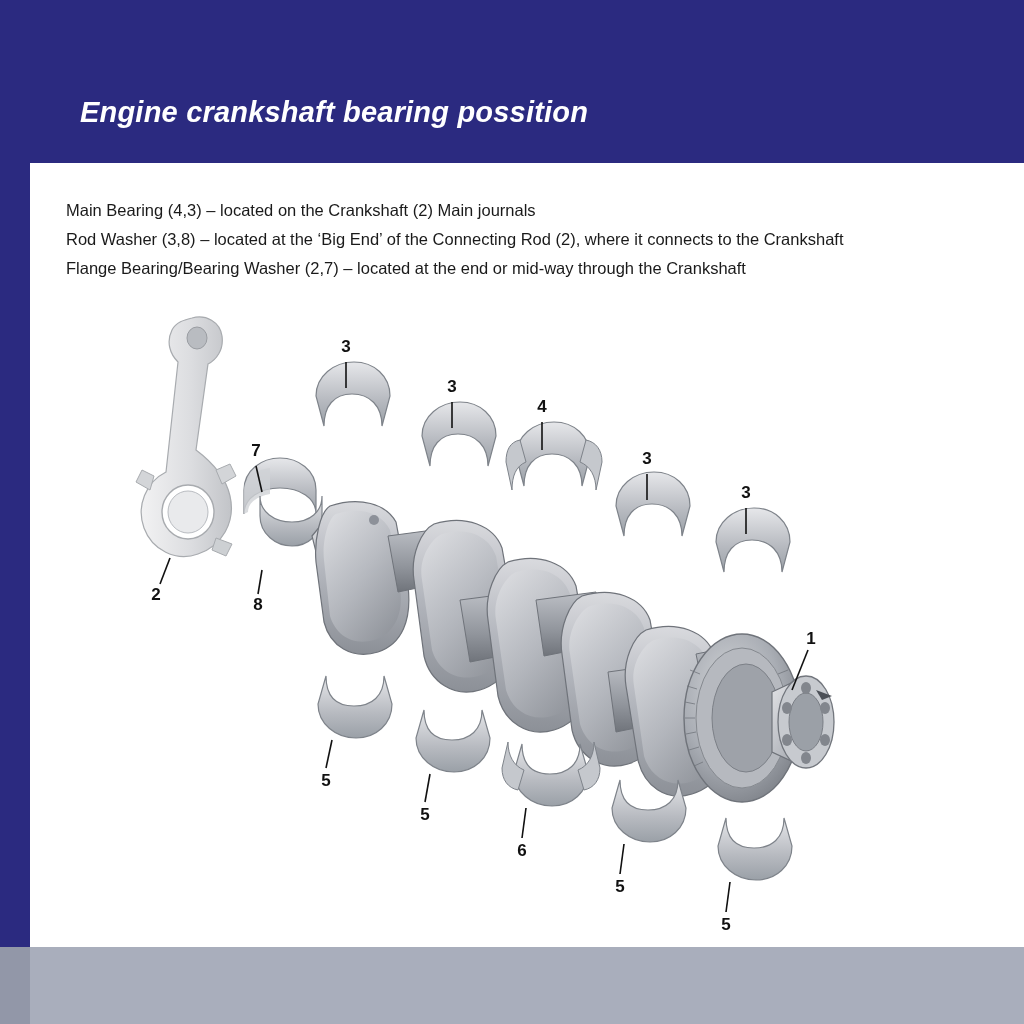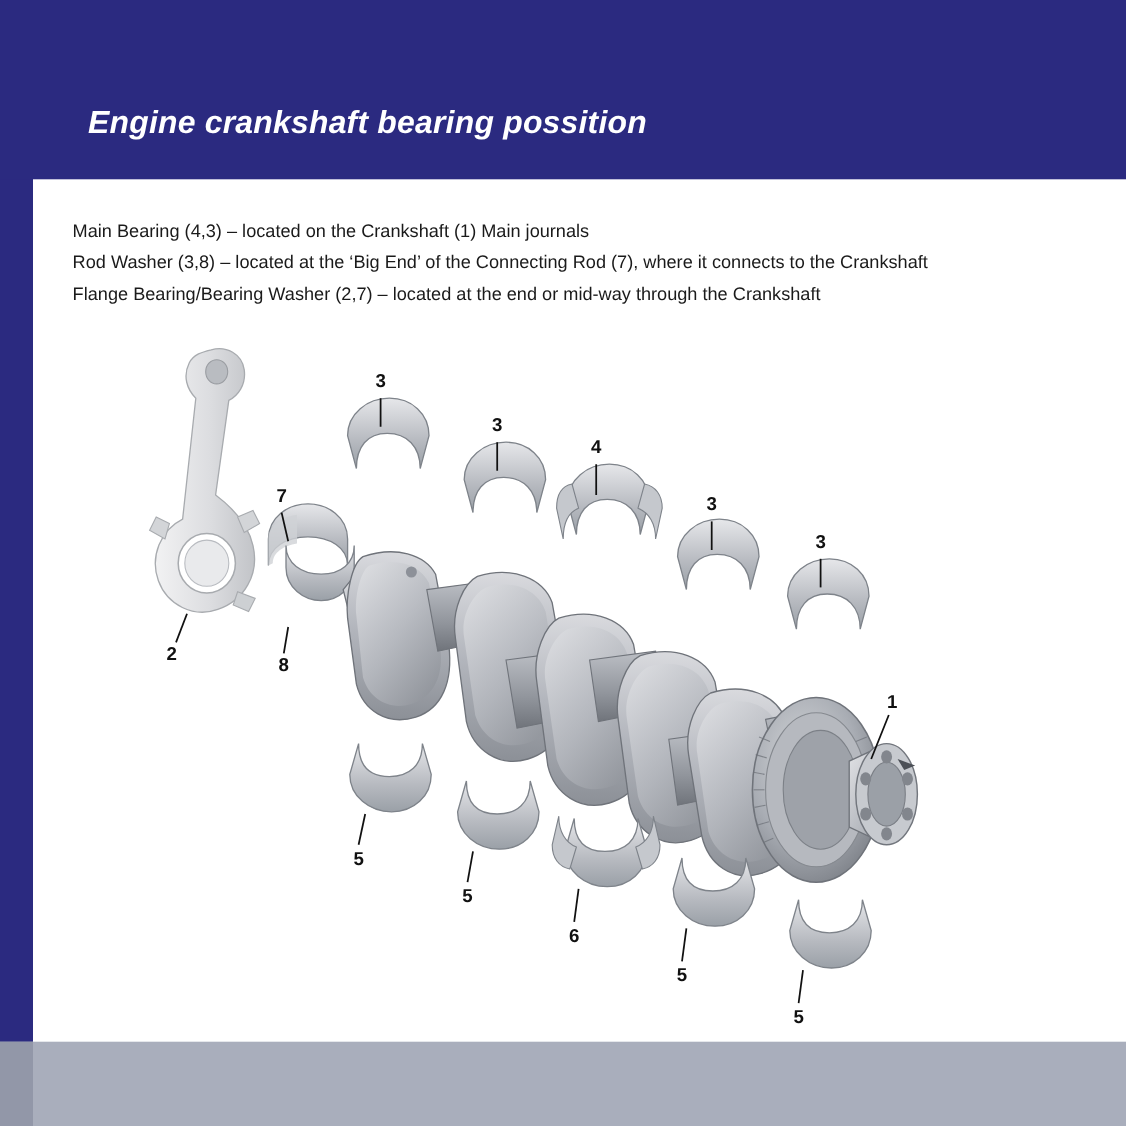--- a/index.html
+++ b/index.html
@@ -102,7 +102,7 @@
 
   <div class="caption">
     <div class="line">
-      <b>Main Bearing (</b><span>4,3) – located on the </span><b>Crankshaft</b><span> (1) Main journals</span>
+      <b>Main Bearing (</b><span>4,3) – located on the </span><b>Crankshaft</b><span> (2) Main journals</span>
     </div>
     <div class="line">
       <b>Rod Washer</b><span> (3,8) – located at the ‘Big End’ of the </span><b>Connecting Rod</b><span> (7), where it connects to the </span><b>Crankshaft</b>

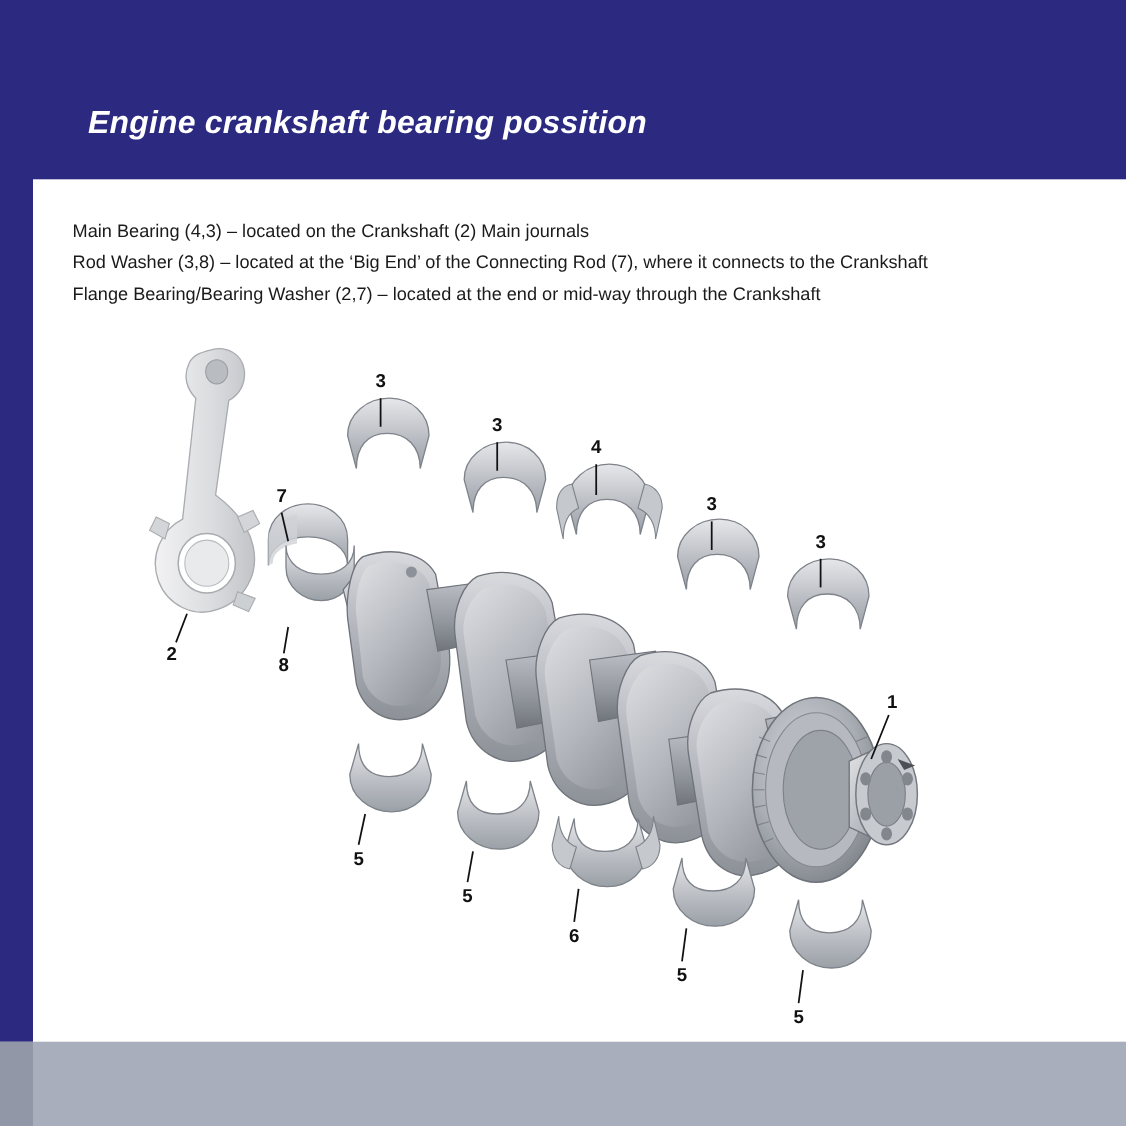--- a/index.html
+++ b/index.html
@@ -105,7 +105,7 @@
       <b>Main Bearing (</b><span>4,3) – located on the </span><b>Crankshaft</b><span> (2) Main journals</span>
     </div>
     <div class="line">
-      <b>Rod Washer</b><span> (3,8) – located at the ‘Big End’ of the </span><b>Connecting Rod</b><span> (7), where it connects to the </span><b>Crankshaft</b>
+      <b>Rod Washer</b><span> (3,8) – located at the ‘Big End’ of the </span><b>Connecting Rod</b><span> (2), where it connects to the </span><b>Crankshaft</b>
     </div>
     <div class="line">
       <b>Flange Bearing/Bearing Washer</b><span> (2,7) – located at the end or mid-way through the </span><b>Crankshaft</b>

